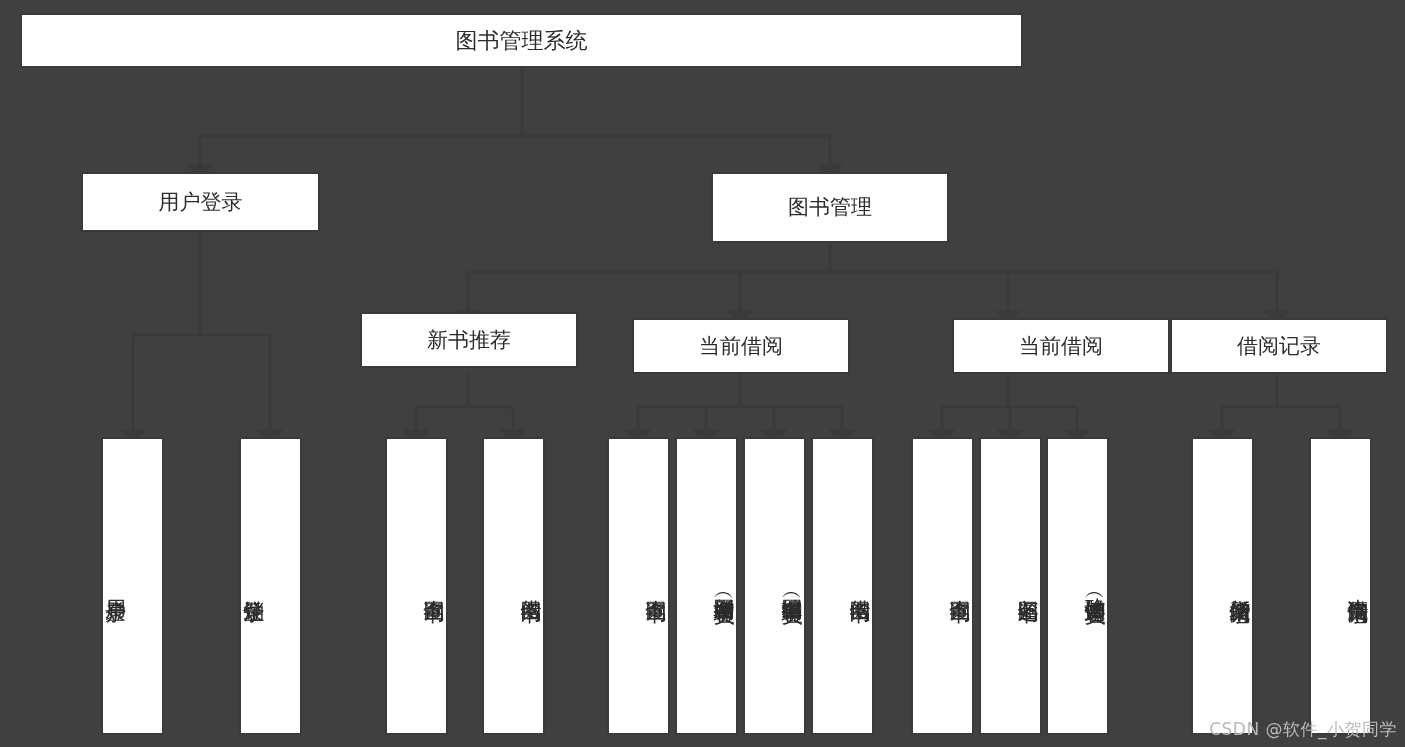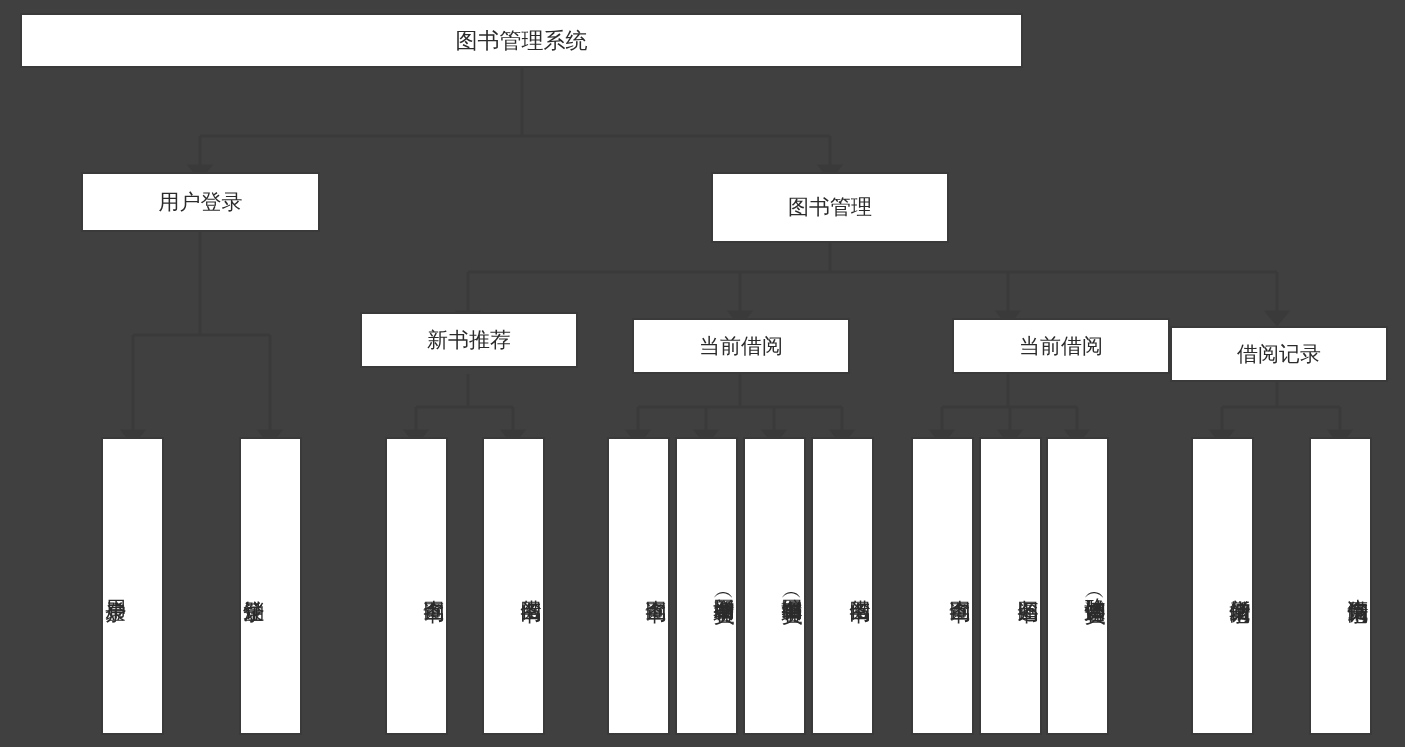--- a/index.html
+++ b/index.html
@@ -145,7 +145,7 @@
   <div class="node h" style="left:952px; top:318px; width:218px; height:56px;">
     <span class="lbl">当前借阅</span>
   </div>
-  <div class="node h" style="left:1170px; top:318px; width:218px; height:56px;margin-top:8px;">
+  <div class="node h" style="left:1170px; top:318px; width:218px; height:56px;">
     <span class="lbl">借阅记录</span>
   </div>
 

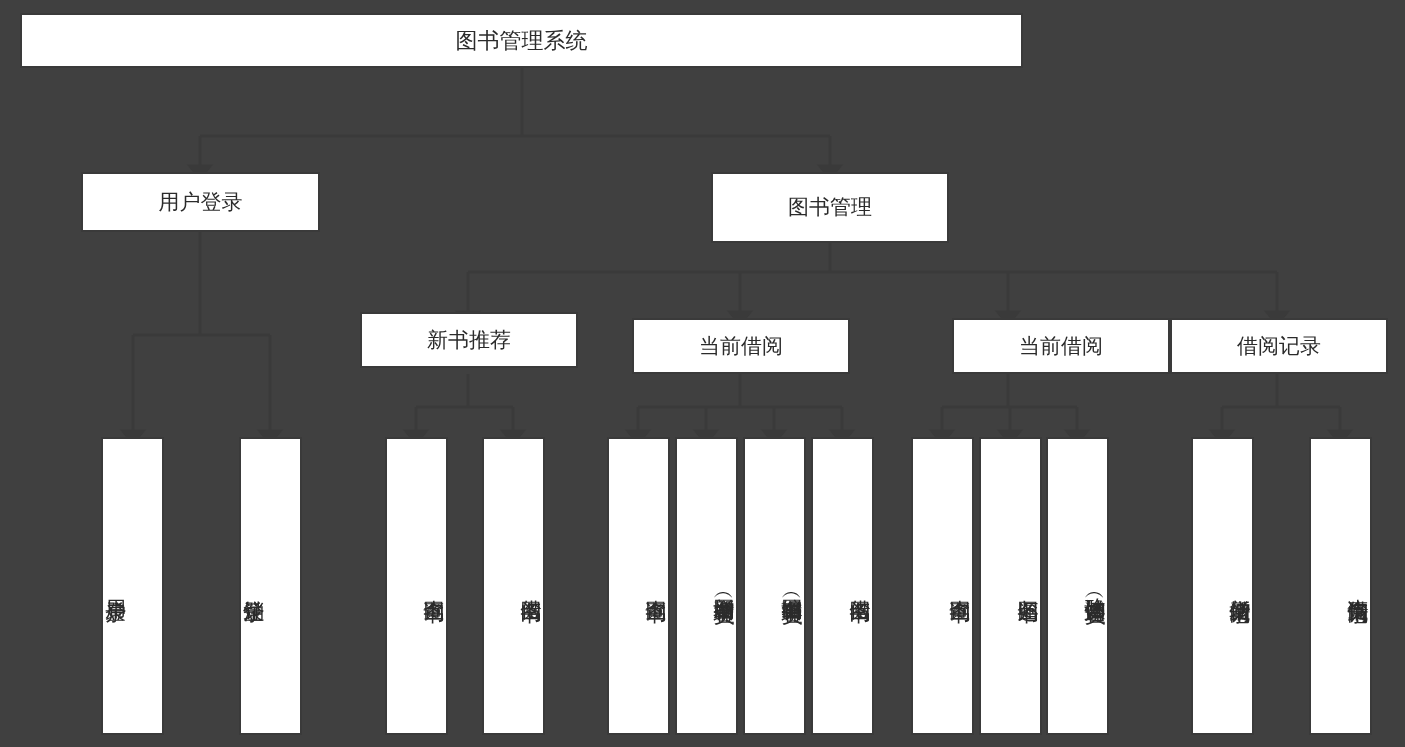--- a/index.html
+++ b/index.html
@@ -193,6 +193,7 @@
     <span class="lbl">查询借阅记录</span>
   </div>
 
+  <div class="watermark">CSDN @软件_小贺同学</div>
 
 </div>
 

